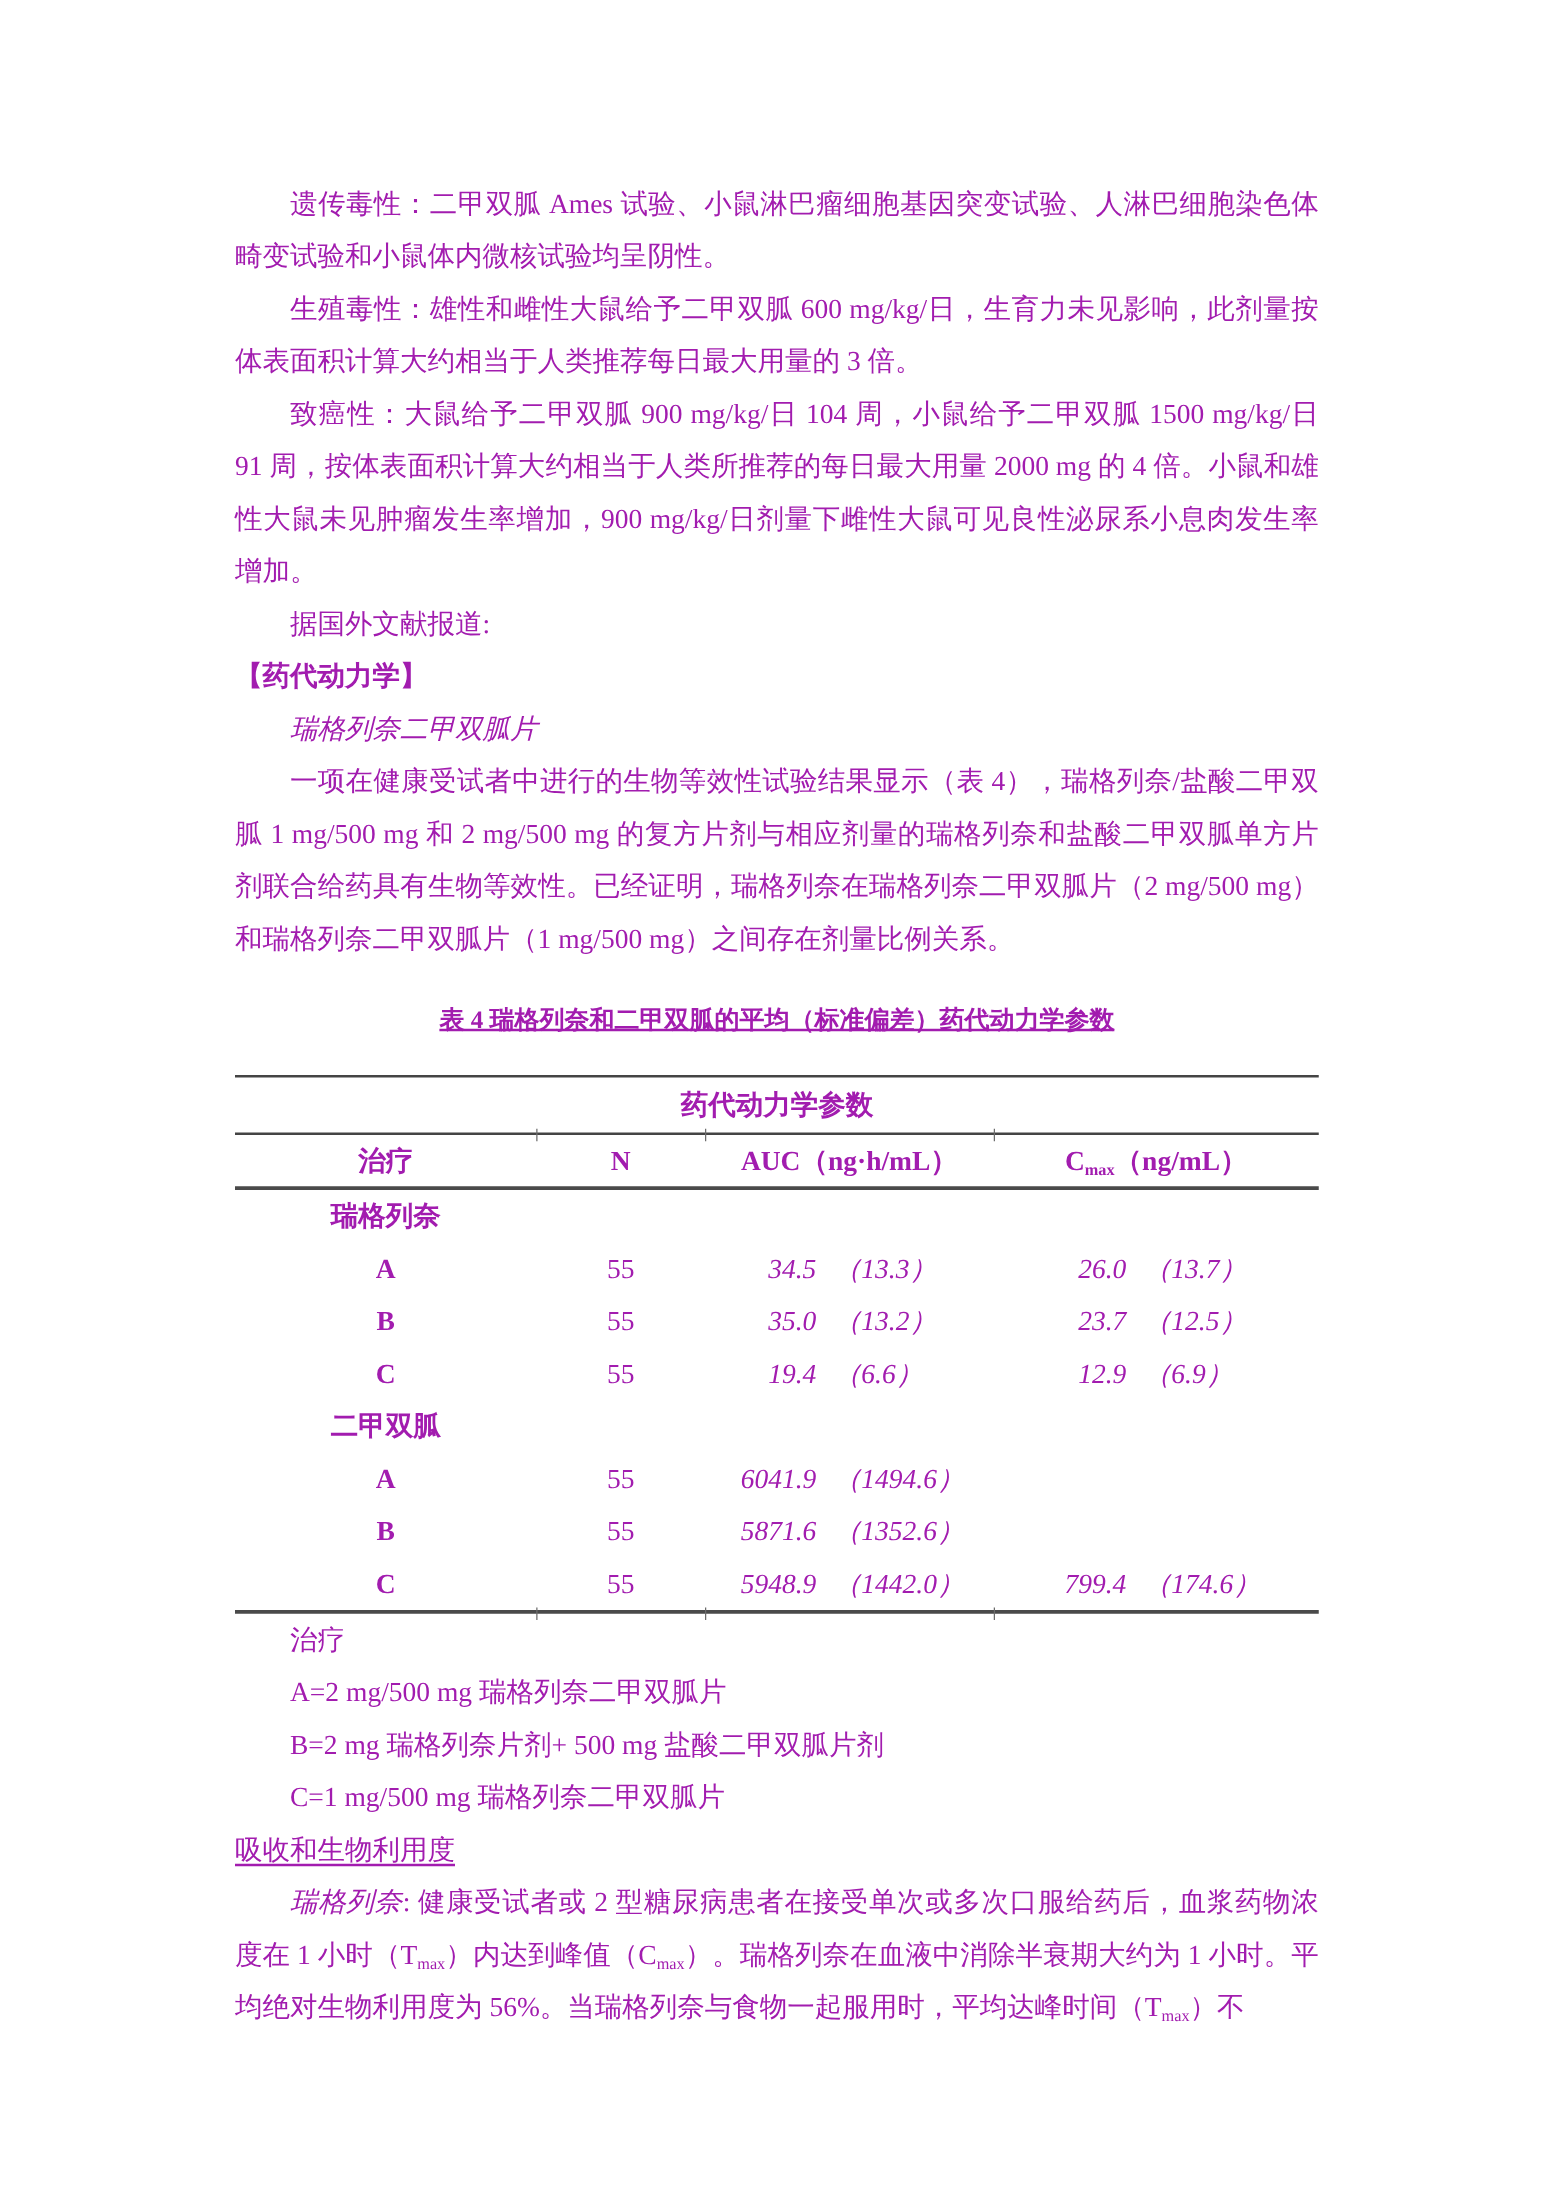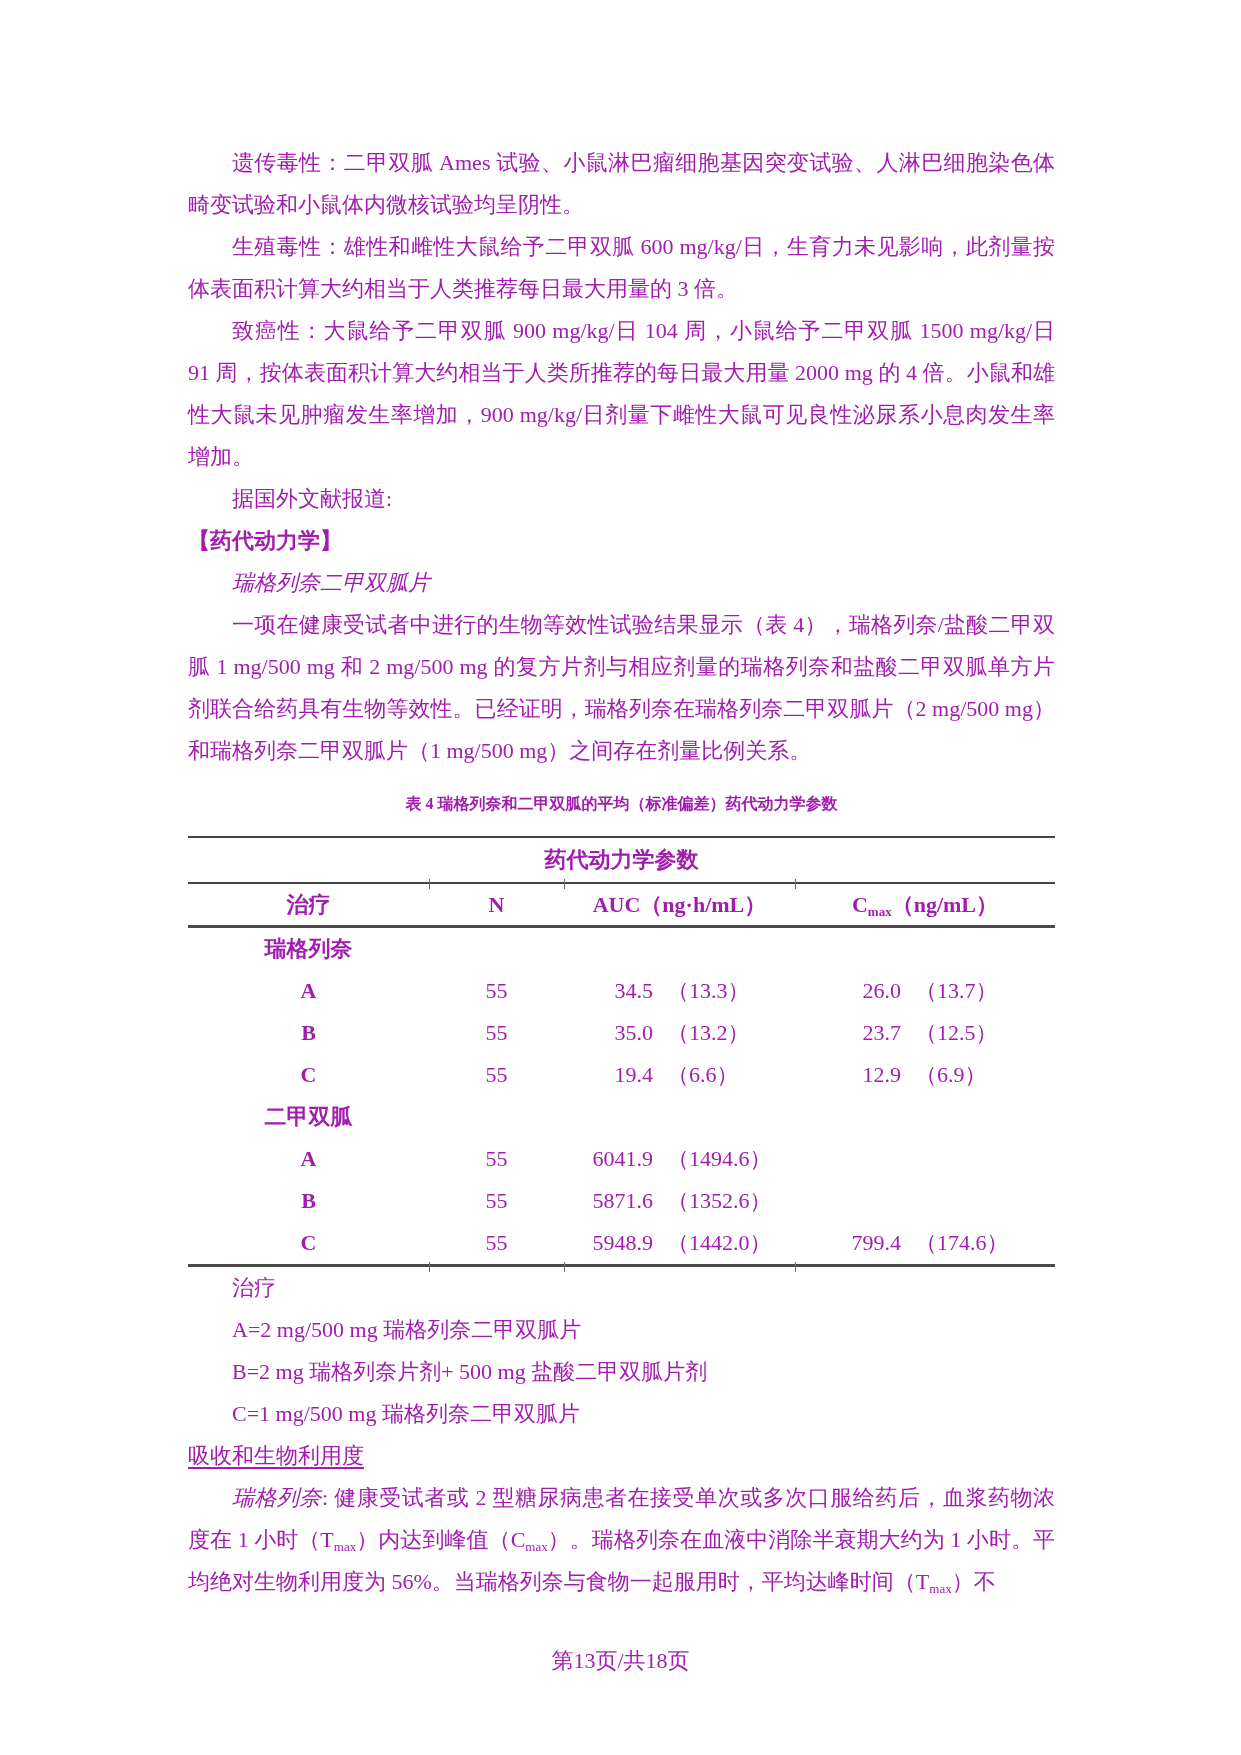--- a/index.html
+++ b/index.html
@@ -20,7 +20,7 @@
   .ul{text-decoration:underline;text-underline-offset:4px;}
   sub{font-size:13px;line-height:0;vertical-align:-4px;}
 
-  .table-title{font-size:16px;font-weight:bold;text-align:center;line-height:56px;margin:4px;}
+  .table-title{font-size:20px;font-weight:bold;text-align:center;line-height:56px;margin:16px;text-decoration:underline;}
 
   .pk-table{width:867px;font-size:22px;}
   .rule{position:relative;height:0;border-top:2px solid #444;}

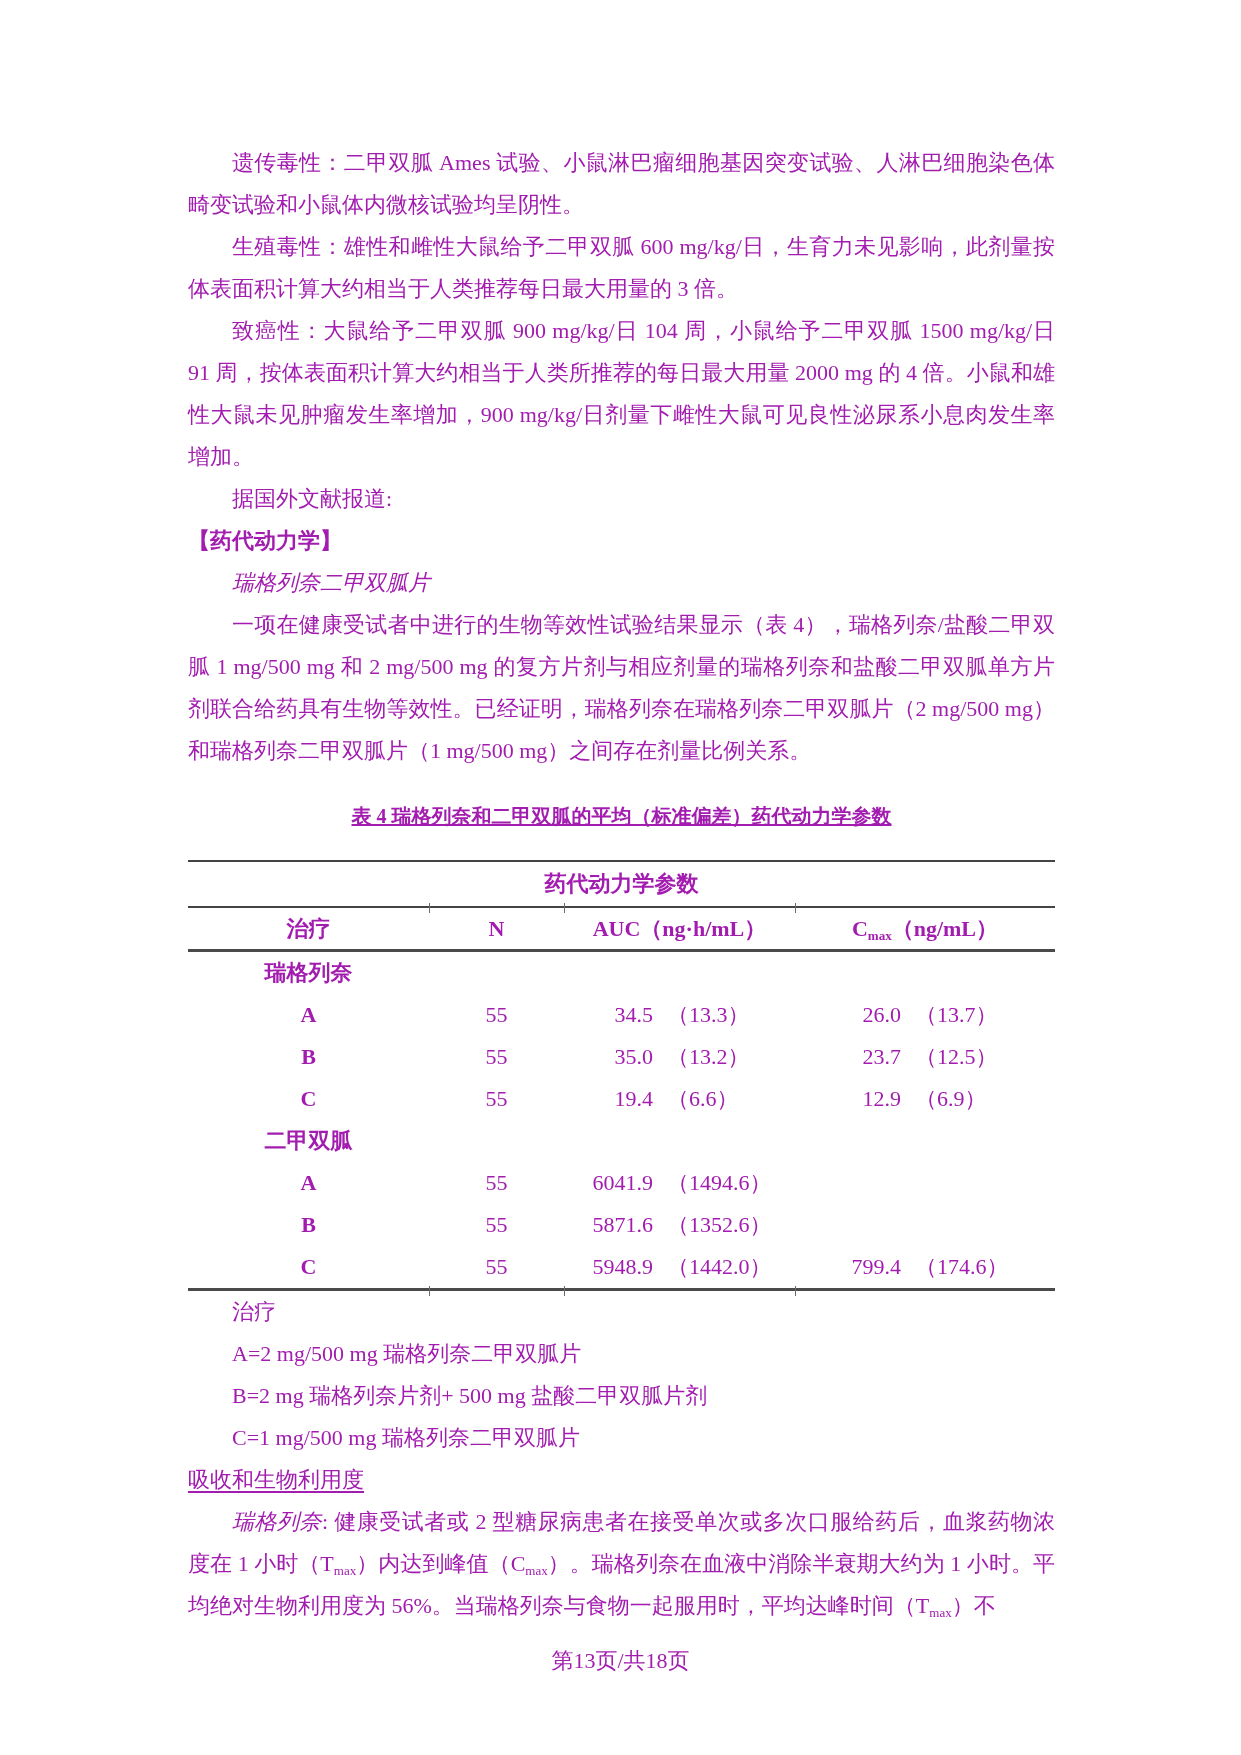--- a/index.html
+++ b/index.html
@@ -37,7 +37,7 @@
   .c2{width:135px;text-align:center;}
   .c3{width:231px;text-align:center;}
   .c4{flex:1;text-align:center;}
-  .split{display:flex;text-align:left;}
+  .split{display:flex;text-align:left;font-style:italic;}
   .c3.split .v{display:inline-block;width:89px;text-align:right;}
   .c4.split .v{display:inline-block;width:106px;text-align:right;}
   .split .s{flex:1;padding-left:14px;text-align:left;}

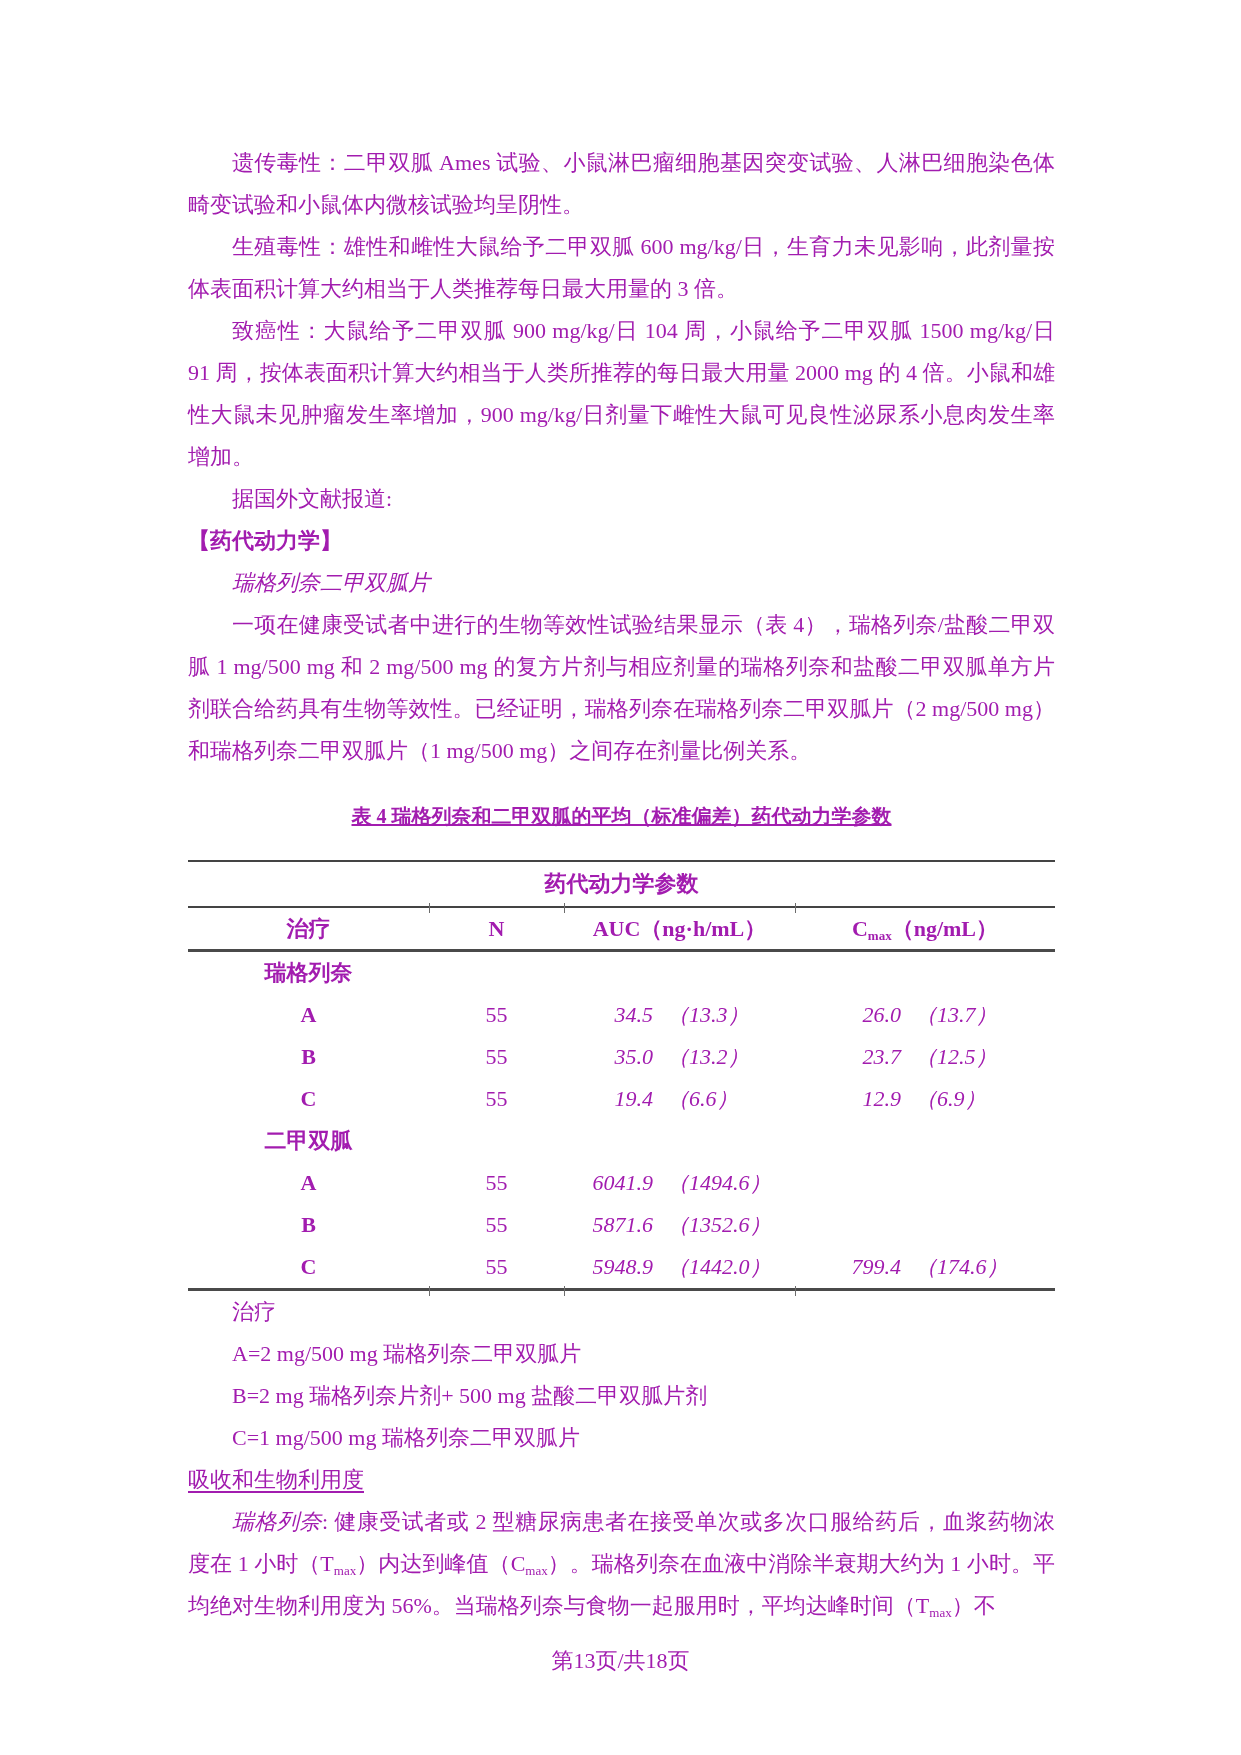--- a/index.html
+++ b/index.html
@@ -180,7 +180,6 @@
 
   </div>
 
-  <div class="footer">第13页/共18页</div>
 </div>
 
 </body></html>

